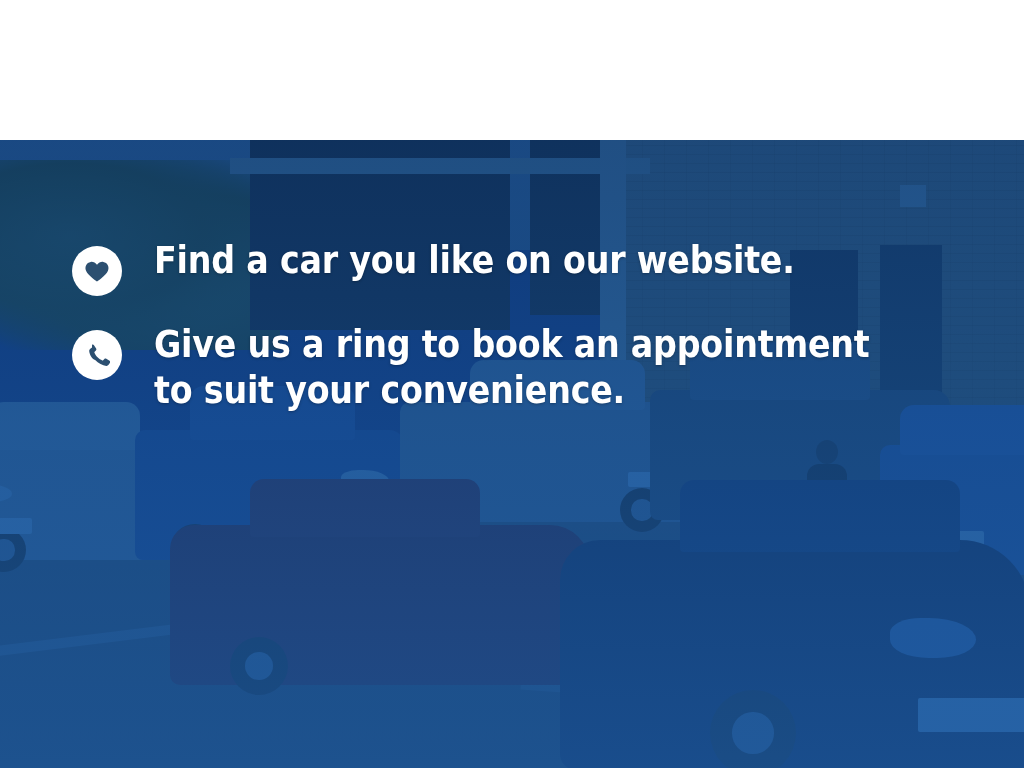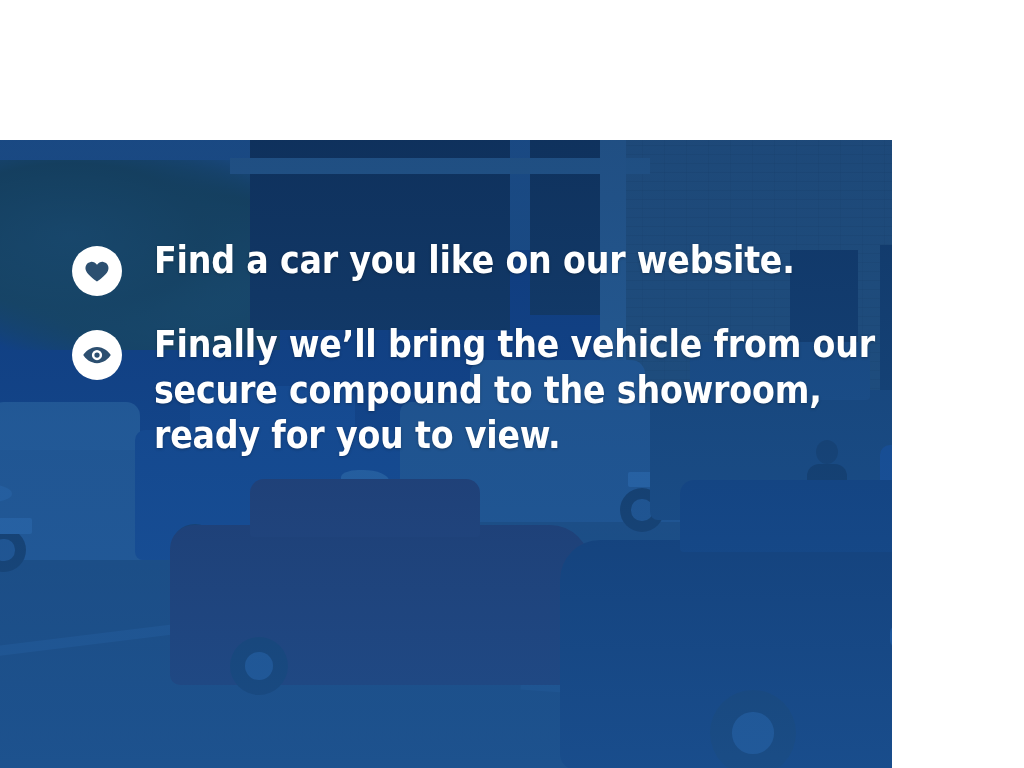--- a/index.html
+++ b/index.html
@@ -42,7 +42,7 @@
   .hero {
     position:absolute;
     left:0; top:140px;
-    width:892px; height:628px;
+    width:1024px; height:628px;
     overflow:hidden;
     background:#1d5798;
   }

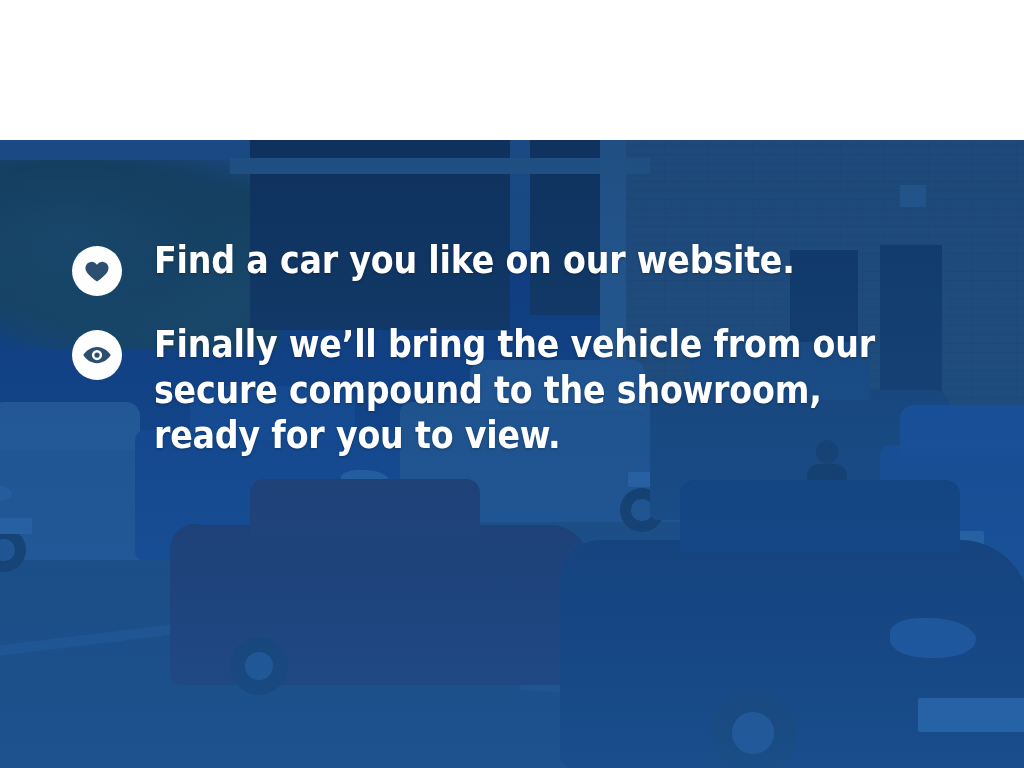--- a/index.html
+++ b/index.html
@@ -291,6 +291,15 @@
         <span class="step-text">Find a car you like on our website.</span>
       </div>
 
+      <div class="step step-2">
+        <span class="icon-badge">
+          <svg width="26" height="26" viewBox="0 0 24 24" aria-hidden="true">
+            <path fill="#2c4f70" d="M7.4 2.6c.6-.4 1.4-.2 1.8.4l2 3c.4.6.3 1.3-.2 1.8l-1.2 1.1c-.2.2-.3.5-.2.8.5 1.4 1.6 3.1 2.9 4.4 1.3 1.3 3 2.4 4.4 2.9.3.1.6 0 .8-.2l1.1-1.2c.5-.5 1.2-.6 1.8-.2l3 2c.6.4.8 1.2.4 1.8l-1.3 1.9c-.5.7-1.3 1.1-2.1 1-3.5-.3-7.4-2.6-10.3-5.5C7.4 15.7 5.1 11.8 4.8 8.3c-.1-.8.3-1.6 1-2.1l1.6-1.1z"></path>
+          </svg>
+        </span>
+        <span class="step-text">Give us a ring to book an appointment
+to suit your convenience.</span>
+      </div>
 
       <div class="step step-3">
         <span class="icon-badge">

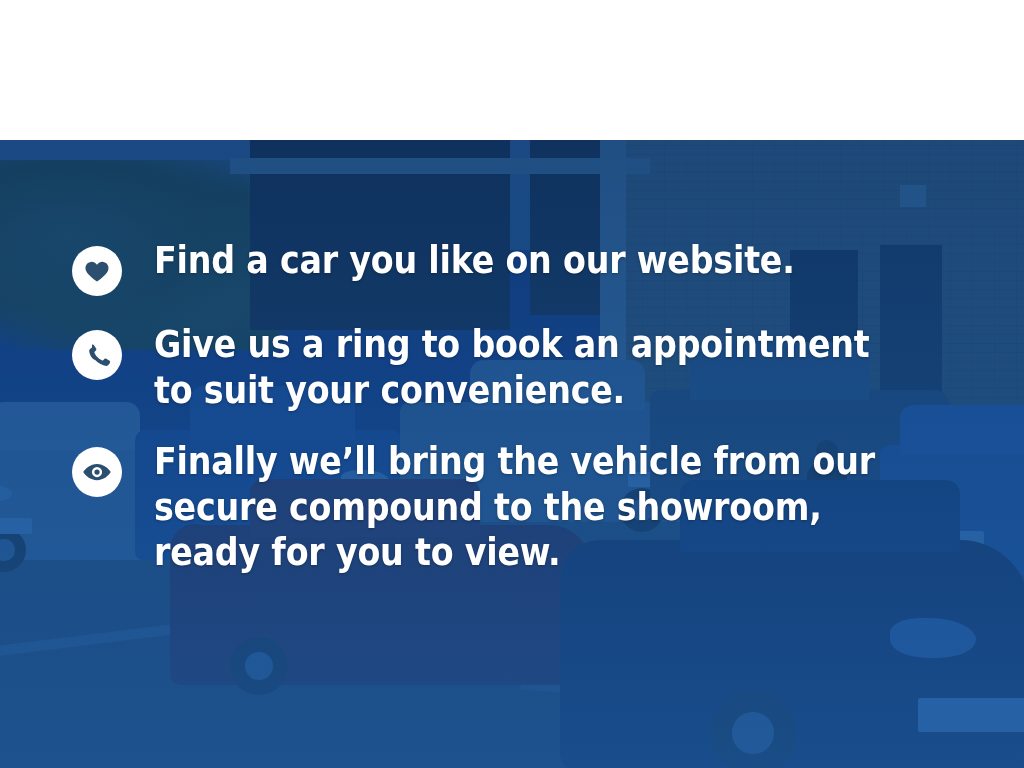--- a/index.html
+++ b/index.html
@@ -301,17 +301,6 @@
 to suit your convenience.</span>
       </div>
 
-      <div class="step step-3">
-        <span class="icon-badge">
-          <svg width="30" height="30" viewBox="0 0 24 24" aria-hidden="true">
-            <path fill="#2c4f70" d="M12 5.5C6.8 5.5 2.5 9.2 1 12c1.5 2.8 5.8 6.5 11 6.5S21.5 14.8 23 12c-1.5-2.8-5.8-6.5-11-6.5zm0 10.6A4.1 4.1 0 1 1 12 7.9a4.1 4.1 0 0 1 0 8.2z"></path>
-            <circle cx="12" cy="12" r="2.1" fill="#2c4f70"></circle>
-          </svg>
-        </span>
-        <span class="step-text">Finally we’ll bring the vehicle from our
-secure compound to the showroom,
-ready for you to view.</span>
-      </div>
 
     </div>
   </div>

